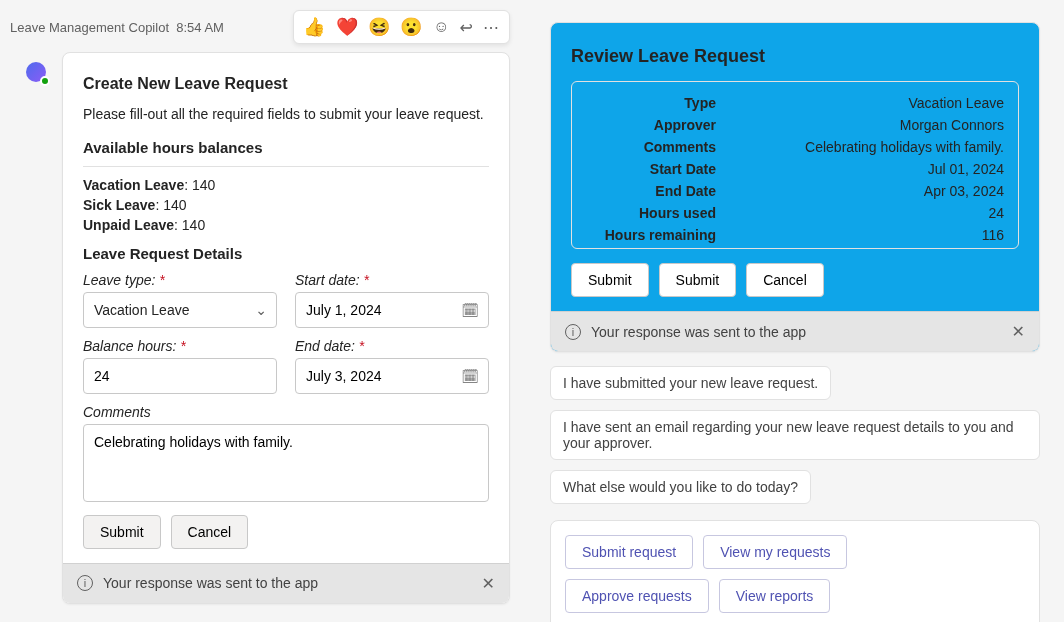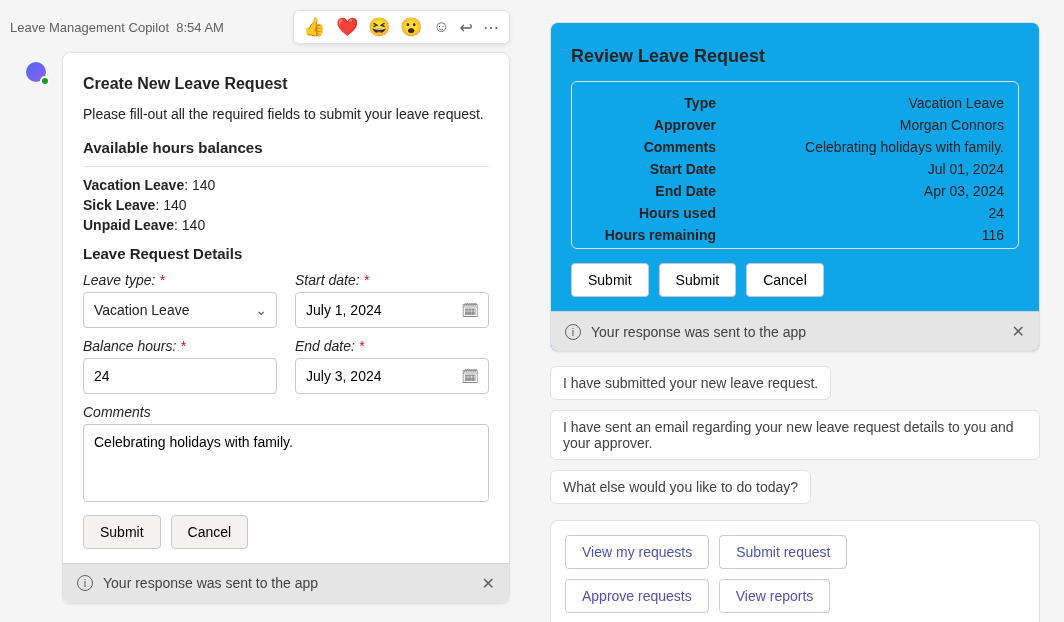--- a/index.html
+++ b/index.html
@@ -314,8 +314,8 @@
 
     <div class="actions-card" style="margin-top:6px;">
       <div class="action-row">
+        <button class="action-btn">Submit request</button>
         <button class="action-btn">View my requests</button>
-        <button class="action-btn">Submit request</button>
       </div>
       <div class="action-row" style="margin-top:10px;">
         <button class="action-btn">Approve requests</button>

